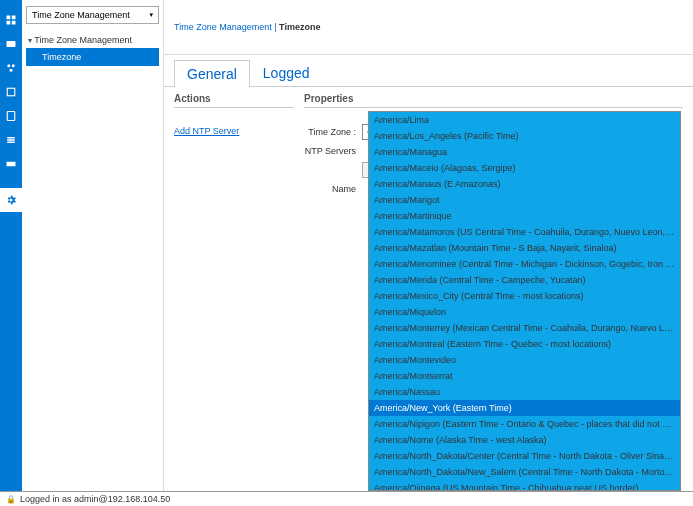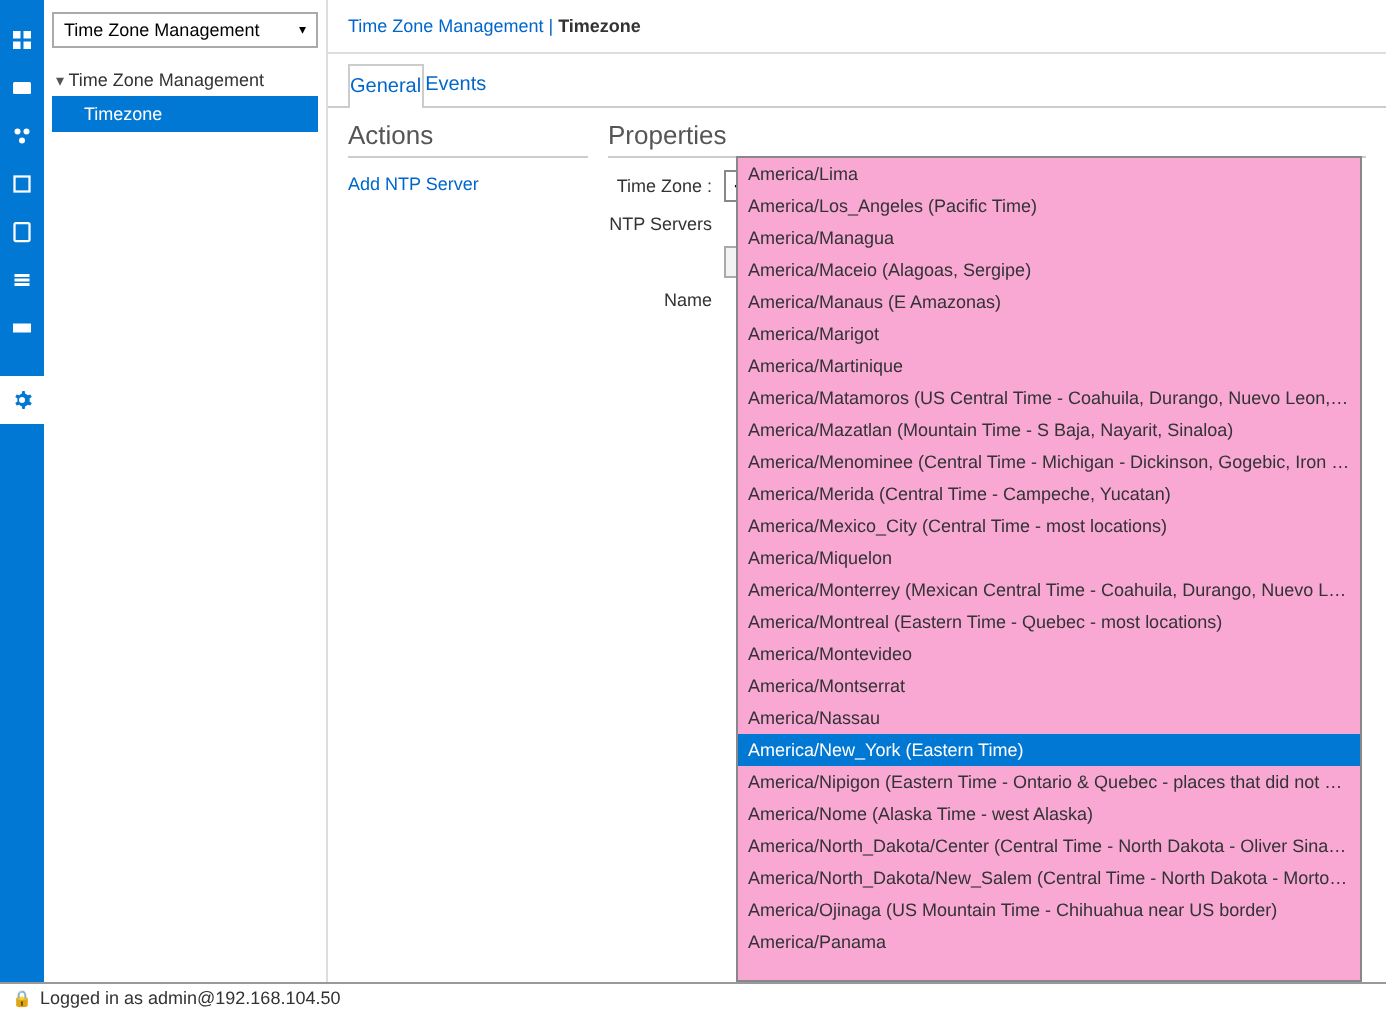--- a/index.html
+++ b/index.html
@@ -15,7 +15,7 @@
 .tree-parent::before { content: "▾ "; color: #555; font-size: 8px; }
 .tree-child { font-size: 9px; padding: 4px 6px 4px 16px; background: #0078d4; color: #fff; cursor: pointer; }
 .main { flex: 1; display: flex; flex-direction: column; overflow: hidden; }
-.crumb { padding: 8px 10px; font-size: 9px; color: #0066cc; border-bottom: 1px solid #ddd; }
+.crumb { padding: 22px 10px; font-size: 9px; color: #0066cc; border-bottom: 1px solid #ddd; }
 .crumb b { color: #333; font-weight: bold; }
 .tabs { display: flex; border-bottom: 1px solid #ccc; padding: 0 10px; margin-top: 4px; }
 .tab { padding: 5px 0; font-size: 10px; color: #0066cc; cursor: pointer; border: 1px solid transparent; border-bottom: none; }

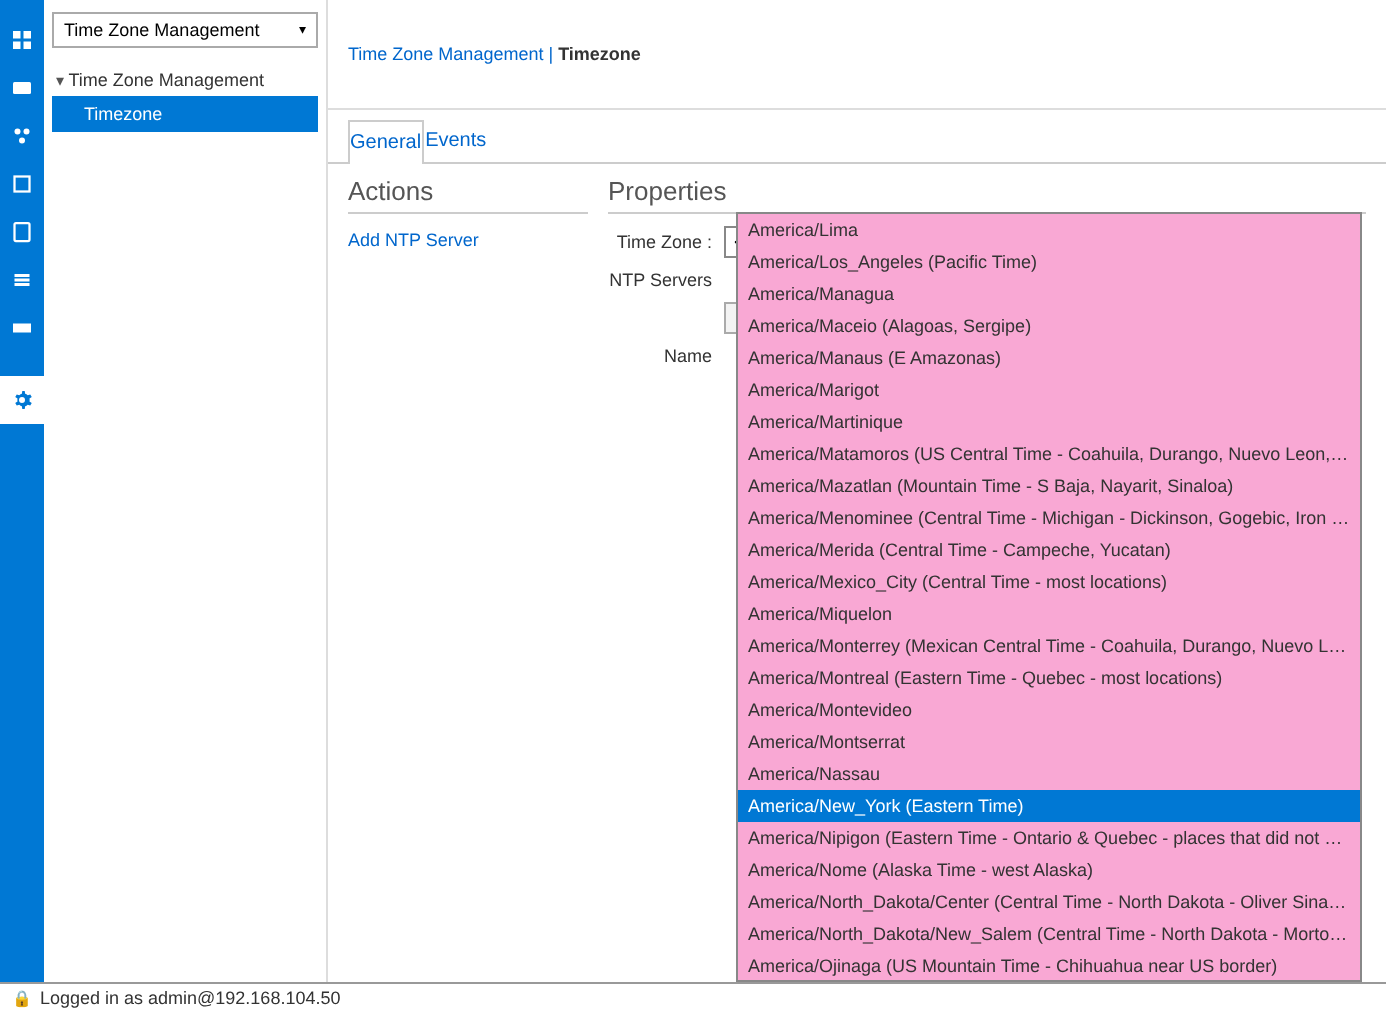--- a/index.html
+++ b/index.html
@@ -18,7 +18,7 @@
 .crumb { padding: 22px 10px; font-size: 9px; color: #0066cc; border-bottom: 1px solid #ddd; }
 .crumb b { color: #333; font-weight: bold; }
 .tabs { display: flex; border-bottom: 1px solid #ccc; padding: 0 10px; margin-top: 4px; }
-.tab { padding: 5px 0; font-size: 10px; color: #0066cc; cursor: pointer; border: 1px solid transparent; border-bottom: none; }
+.tab { padding: 5px 12px; font-size: 14px; color: #0066cc; cursor: pointer; border: 1px solid transparent; border-bottom: none; }
 .tab.active { border-color: #ccc; color: #0066cc; background: #fff; position: relative; top: 1px; }
 .body { flex: 1; display: flex; overflow: hidden; padding: 6px 10px 0 10px; gap: 10px; }
 .col { display: flex; flex-direction: column; }

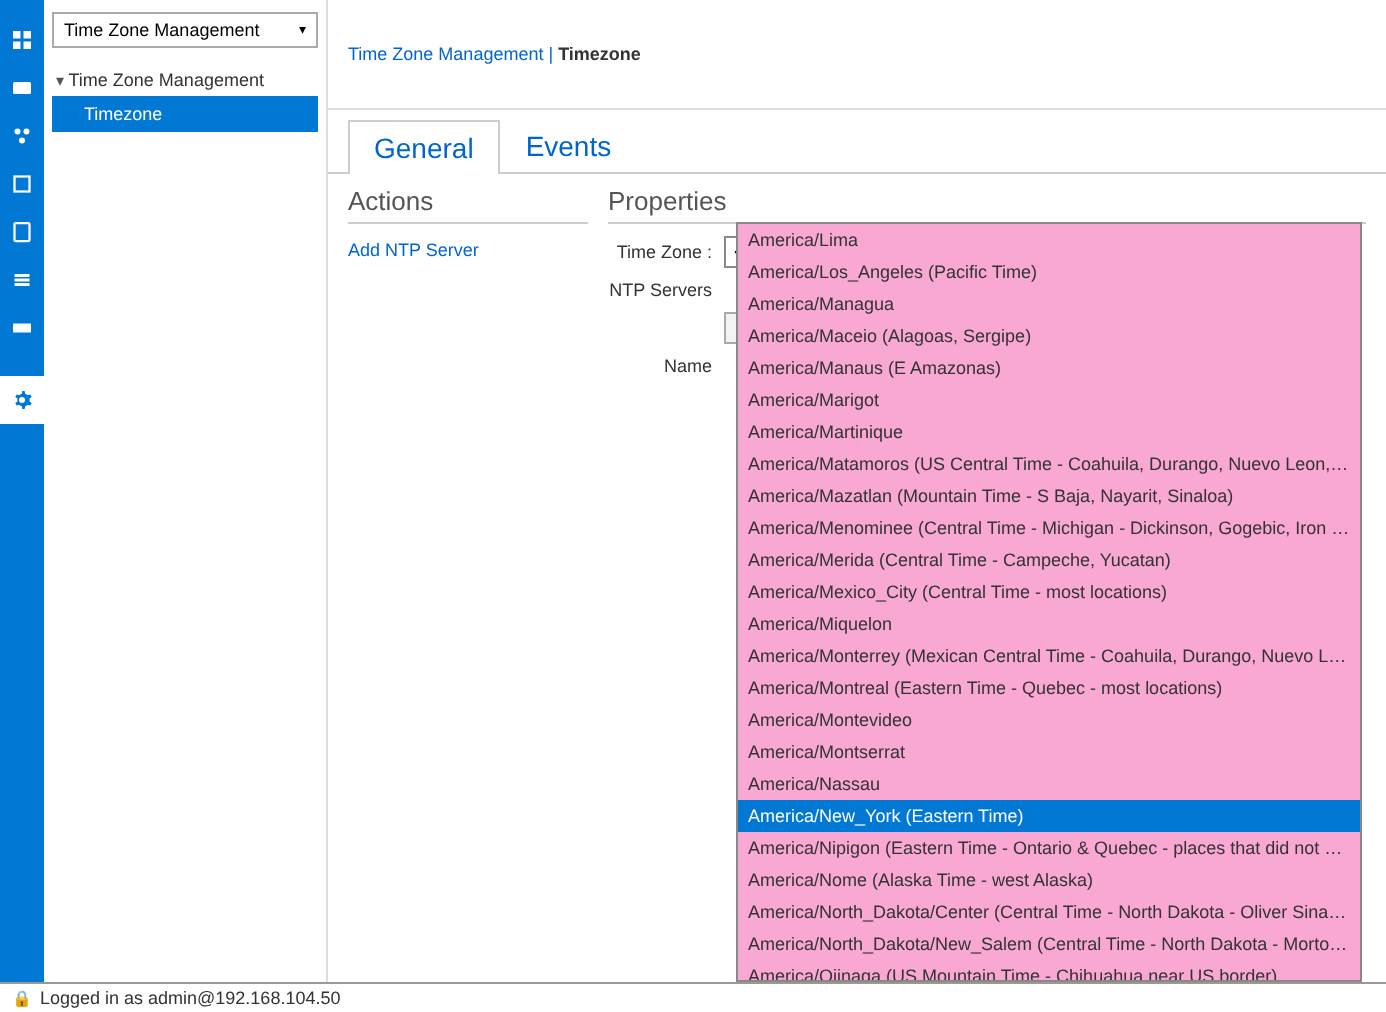--- a/index.html
+++ b/index.html
@@ -112,7 +112,7 @@
     </div>
     <div class="tabs">
       <div class="tab active">General</div>
-      <div class="tab">Events</div>
+      <div class="tab">Logged</div>
     </div>
     <div class="body">
       <div class="col actions">

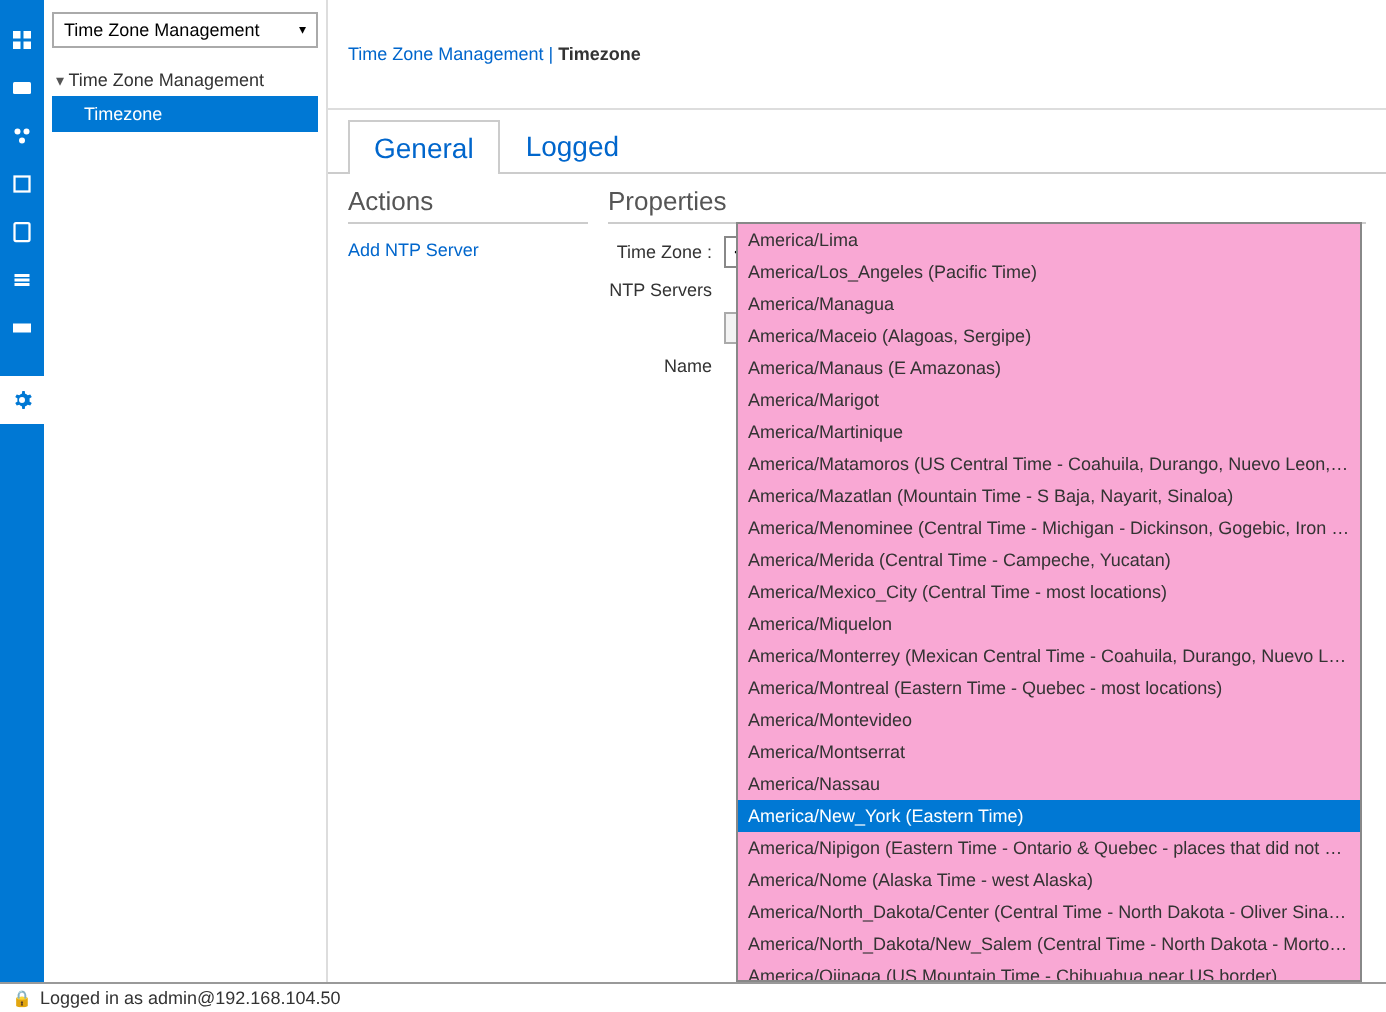--- a/index.html
+++ b/index.html
@@ -24,7 +24,7 @@
 .col { display: flex; flex-direction: column; }
 .col.actions { width: 120px; }
 .col.props { flex: 1; position: relative; }
-.colhead { font-size: 13px; color: #555; border-bottom: 1px solid #ccc; padding-bottom: 3px; margin-bottom: 6px; }
+.colhead { font-size: 10px; color: #555; border-bottom: 1px solid #ccc; padding-bottom: 3px; margin-bottom: 16px; font-weight: bold; }
 .action-link { color: #0066cc; font-size: 9px; padding: 2px 0; cursor: pointer; }
 .formrow { display: flex; align-items: center; font-size: 9px; margin-bottom: 6px; }
 .formrow label { width: 58px; text-align: right; padding-right: 6px; color: #333; }

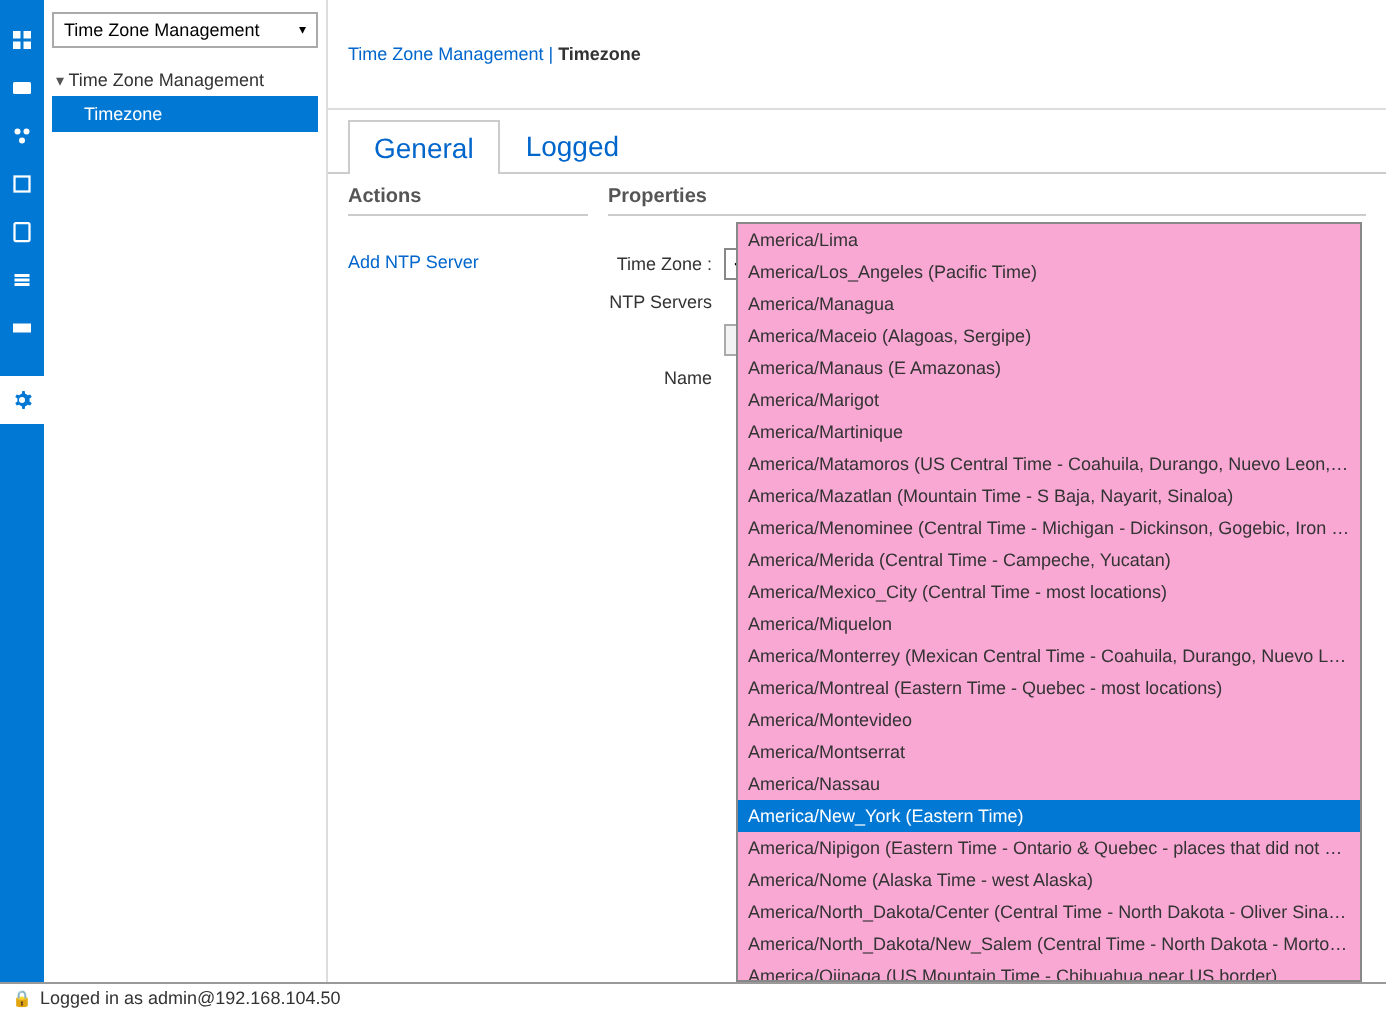--- a/index.html
+++ b/index.html
@@ -31,7 +31,7 @@
 .sel { border: 1px solid #888; padding: 2px 4px; width: 110px; display: flex; justify-content: space-between; background: #fff; cursor: pointer; }
 .tri { font-size: 7px; }
 .advbtn { border: 1px solid #aaa; background: #f3f3f3; padding: 2px 6px; font-size: 9px; cursor: pointer; }
-.ddlist { position: absolute; left: 64px; top: 18px; right: 2px; bottom: 0; border: 1px solid #888; background: #f9a8d4; overflow-y: scroll; font-size: 9px; z-index: 5; }
+.ddlist { position: absolute; left: 64px; top: 18px; right: 2px; bottom: 0; border: 1px solid #888; background: #0ea5e9; overflow-y: scroll; font-size: 9px; z-index: 5; }
 .ddlist .opt { padding: 3px 5px; color: #333; cursor: pointer; white-space: nowrap; overflow: hidden; text-overflow: ellipsis; }
 .ddlist .opt.hl { background: #0078d4; color: #fff; }
 .status { border-top: 1px solid #999; padding: 2px 6px; font-size: 9px; color: #333; display: flex; align-items: center; gap: 4px; height: 15px; }

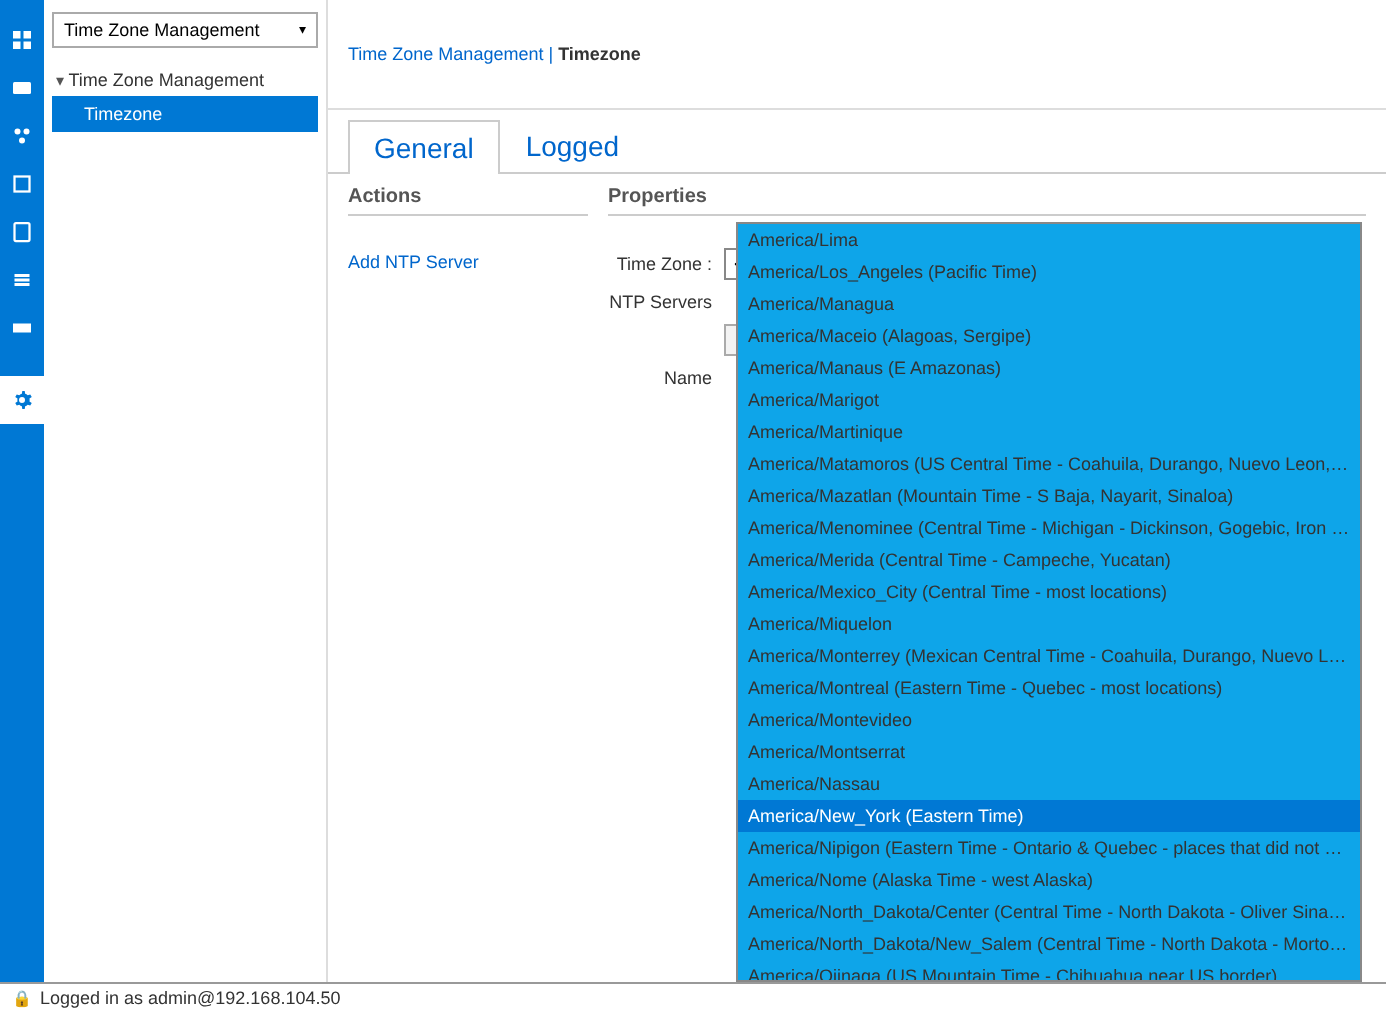--- a/index.html
+++ b/index.html
@@ -25,7 +25,7 @@
 .col.actions { width: 120px; }
 .col.props { flex: 1; position: relative; }
 .colhead { font-size: 10px; color: #555; border-bottom: 1px solid #ccc; padding-bottom: 3px; margin-bottom: 16px; font-weight: bold; }
-.action-link { color: #0066cc; font-size: 9px; padding: 2px 0; cursor: pointer; }
+.action-link { color: #0066cc; font-size: 9px; padding: 2px 0; cursor: pointer; text-decoration: underline; }
 .formrow { display: flex; align-items: center; font-size: 9px; margin-bottom: 6px; }
 .formrow label { width: 58px; text-align: right; padding-right: 6px; color: #333; }
 .sel { border: 1px solid #888; padding: 2px 4px; width: 110px; display: flex; justify-content: space-between; background: #fff; cursor: pointer; }

